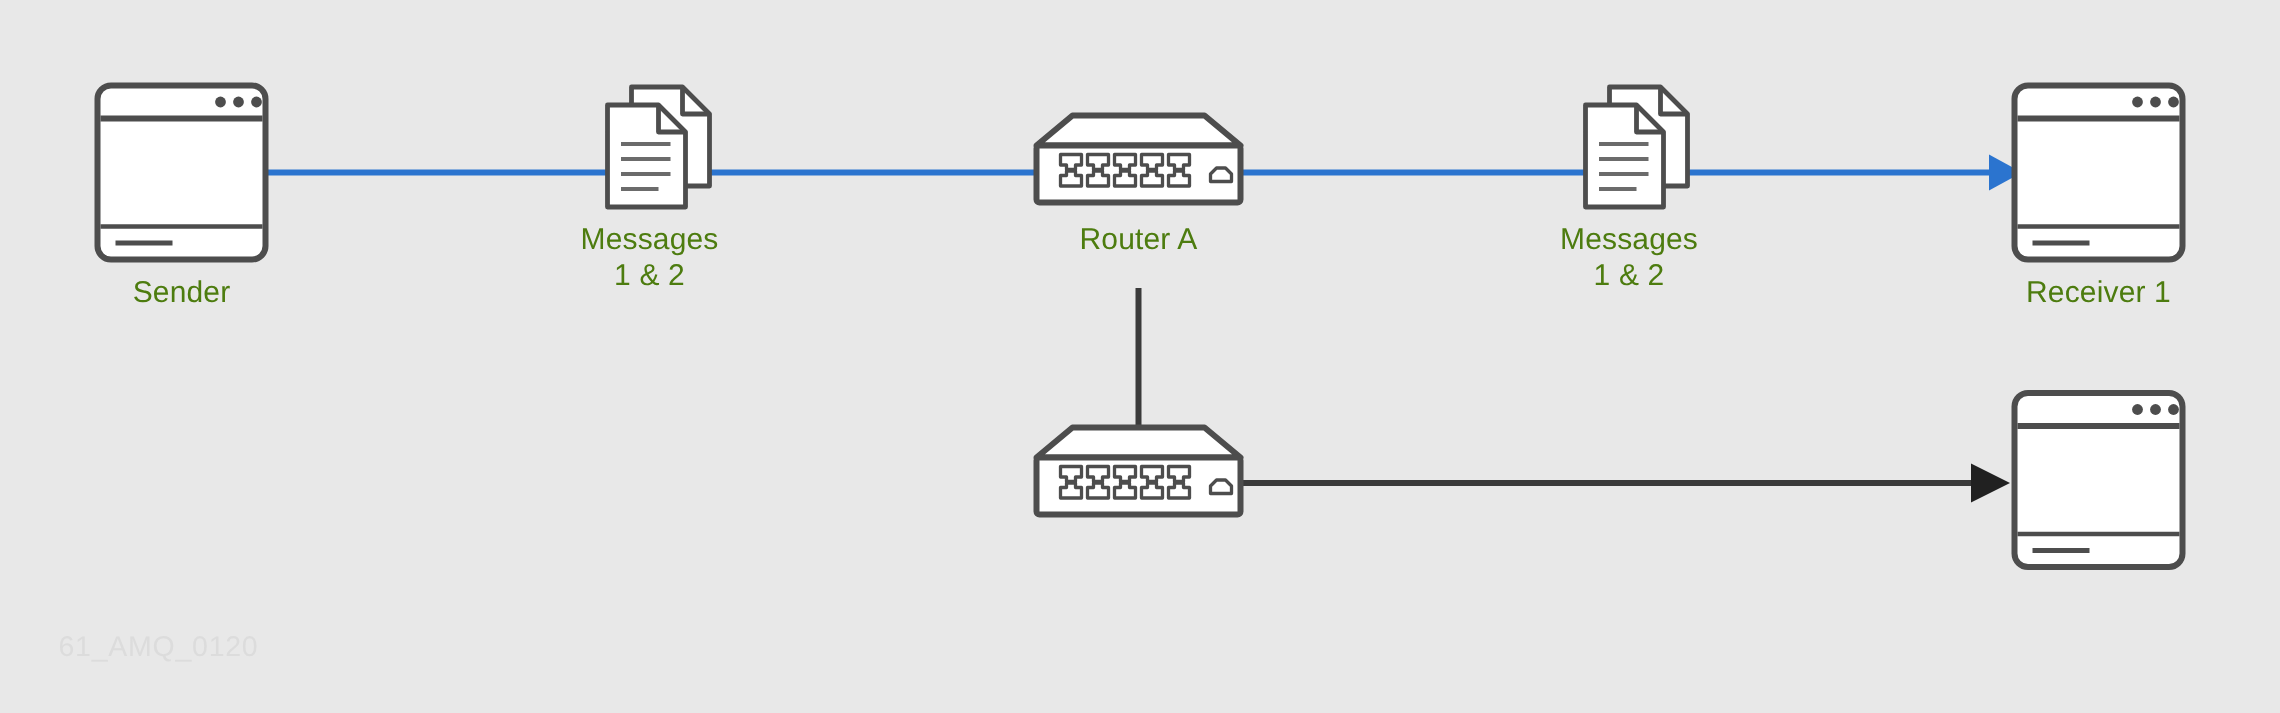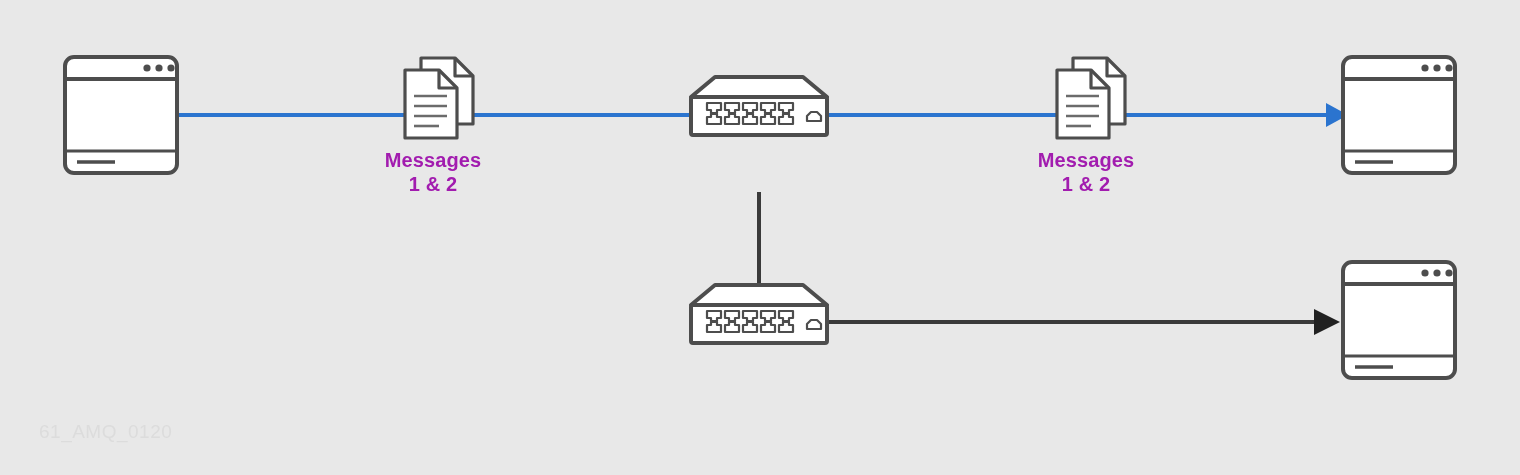--- a/index.html
+++ b/index.html
@@ -15,10 +15,10 @@
   .node-label{
     position:absolute;
     text-align:center;
-    color:#a21caf;
+    color:#4d7c0f;
     font-size:20px;
     line-height:24px;
-    font-weight:700;
+    font-weight:400;
     white-space:pre-line;
     letter-spacing:0.1px;
   }

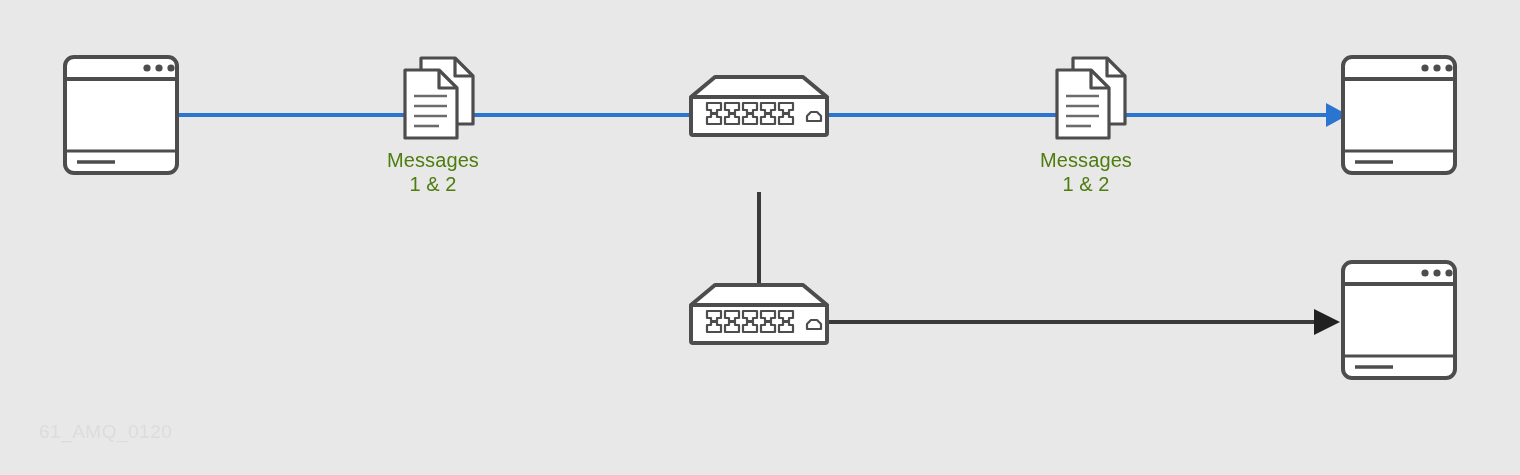--- a/index.html
+++ b/index.html
@@ -140,6 +140,7 @@
 
   <div class="node-label lbl-msg1">Messages
 1 &amp; 2</div>
+  <div class="node-label lbl-routera">Router A</div>
   <div class="node-label lbl-msg2">Messages
 1 &amp; 2</div>
 

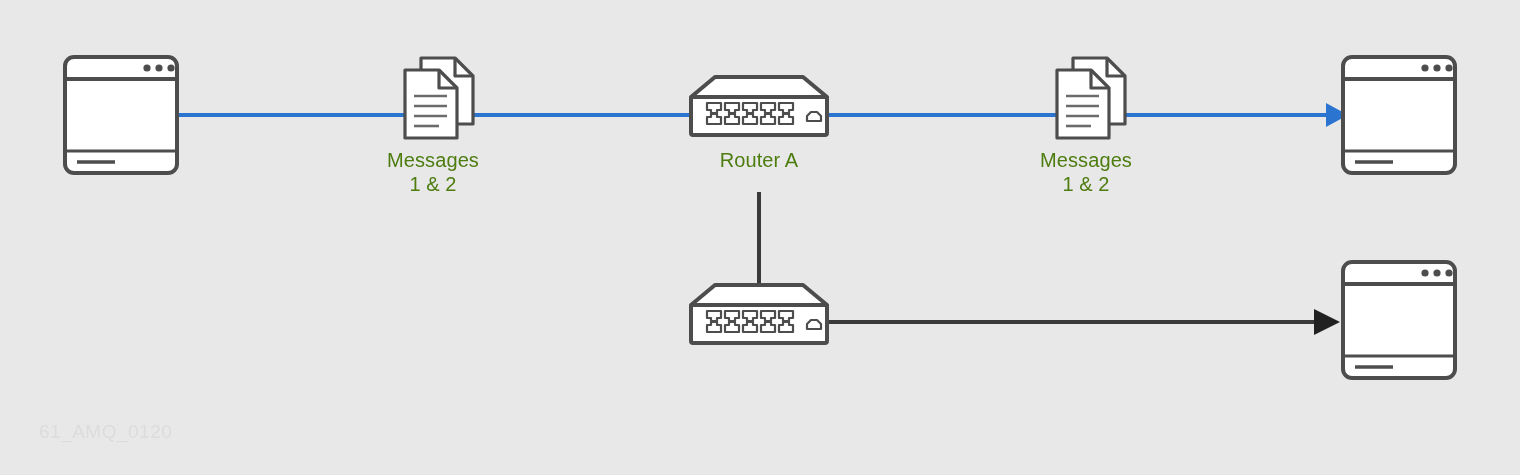--- a/index.html
+++ b/index.html
@@ -138,6 +138,7 @@
     </g>
   </svg>
 
+  <div class="node-label lbl-sender">Sender</div>
   <div class="node-label lbl-msg1">Messages
 1 &amp; 2</div>
   <div class="node-label lbl-routera">Router A</div>

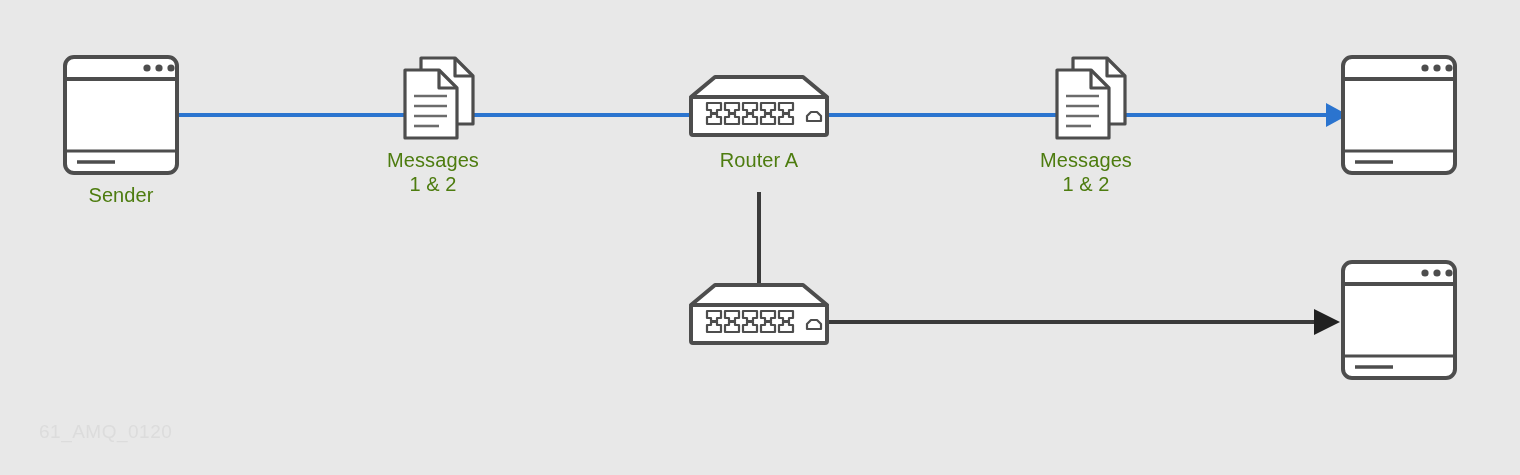--- a/index.html
+++ b/index.html
@@ -144,6 +144,7 @@
   <div class="node-label lbl-routera">Router A</div>
   <div class="node-label lbl-msg2">Messages
 1 &amp; 2</div>
+  <div class="node-label lbl-receiver1">Receiver 1</div>
 
   <div class="watermark">61_AMQ_0120</div>
 </div>

